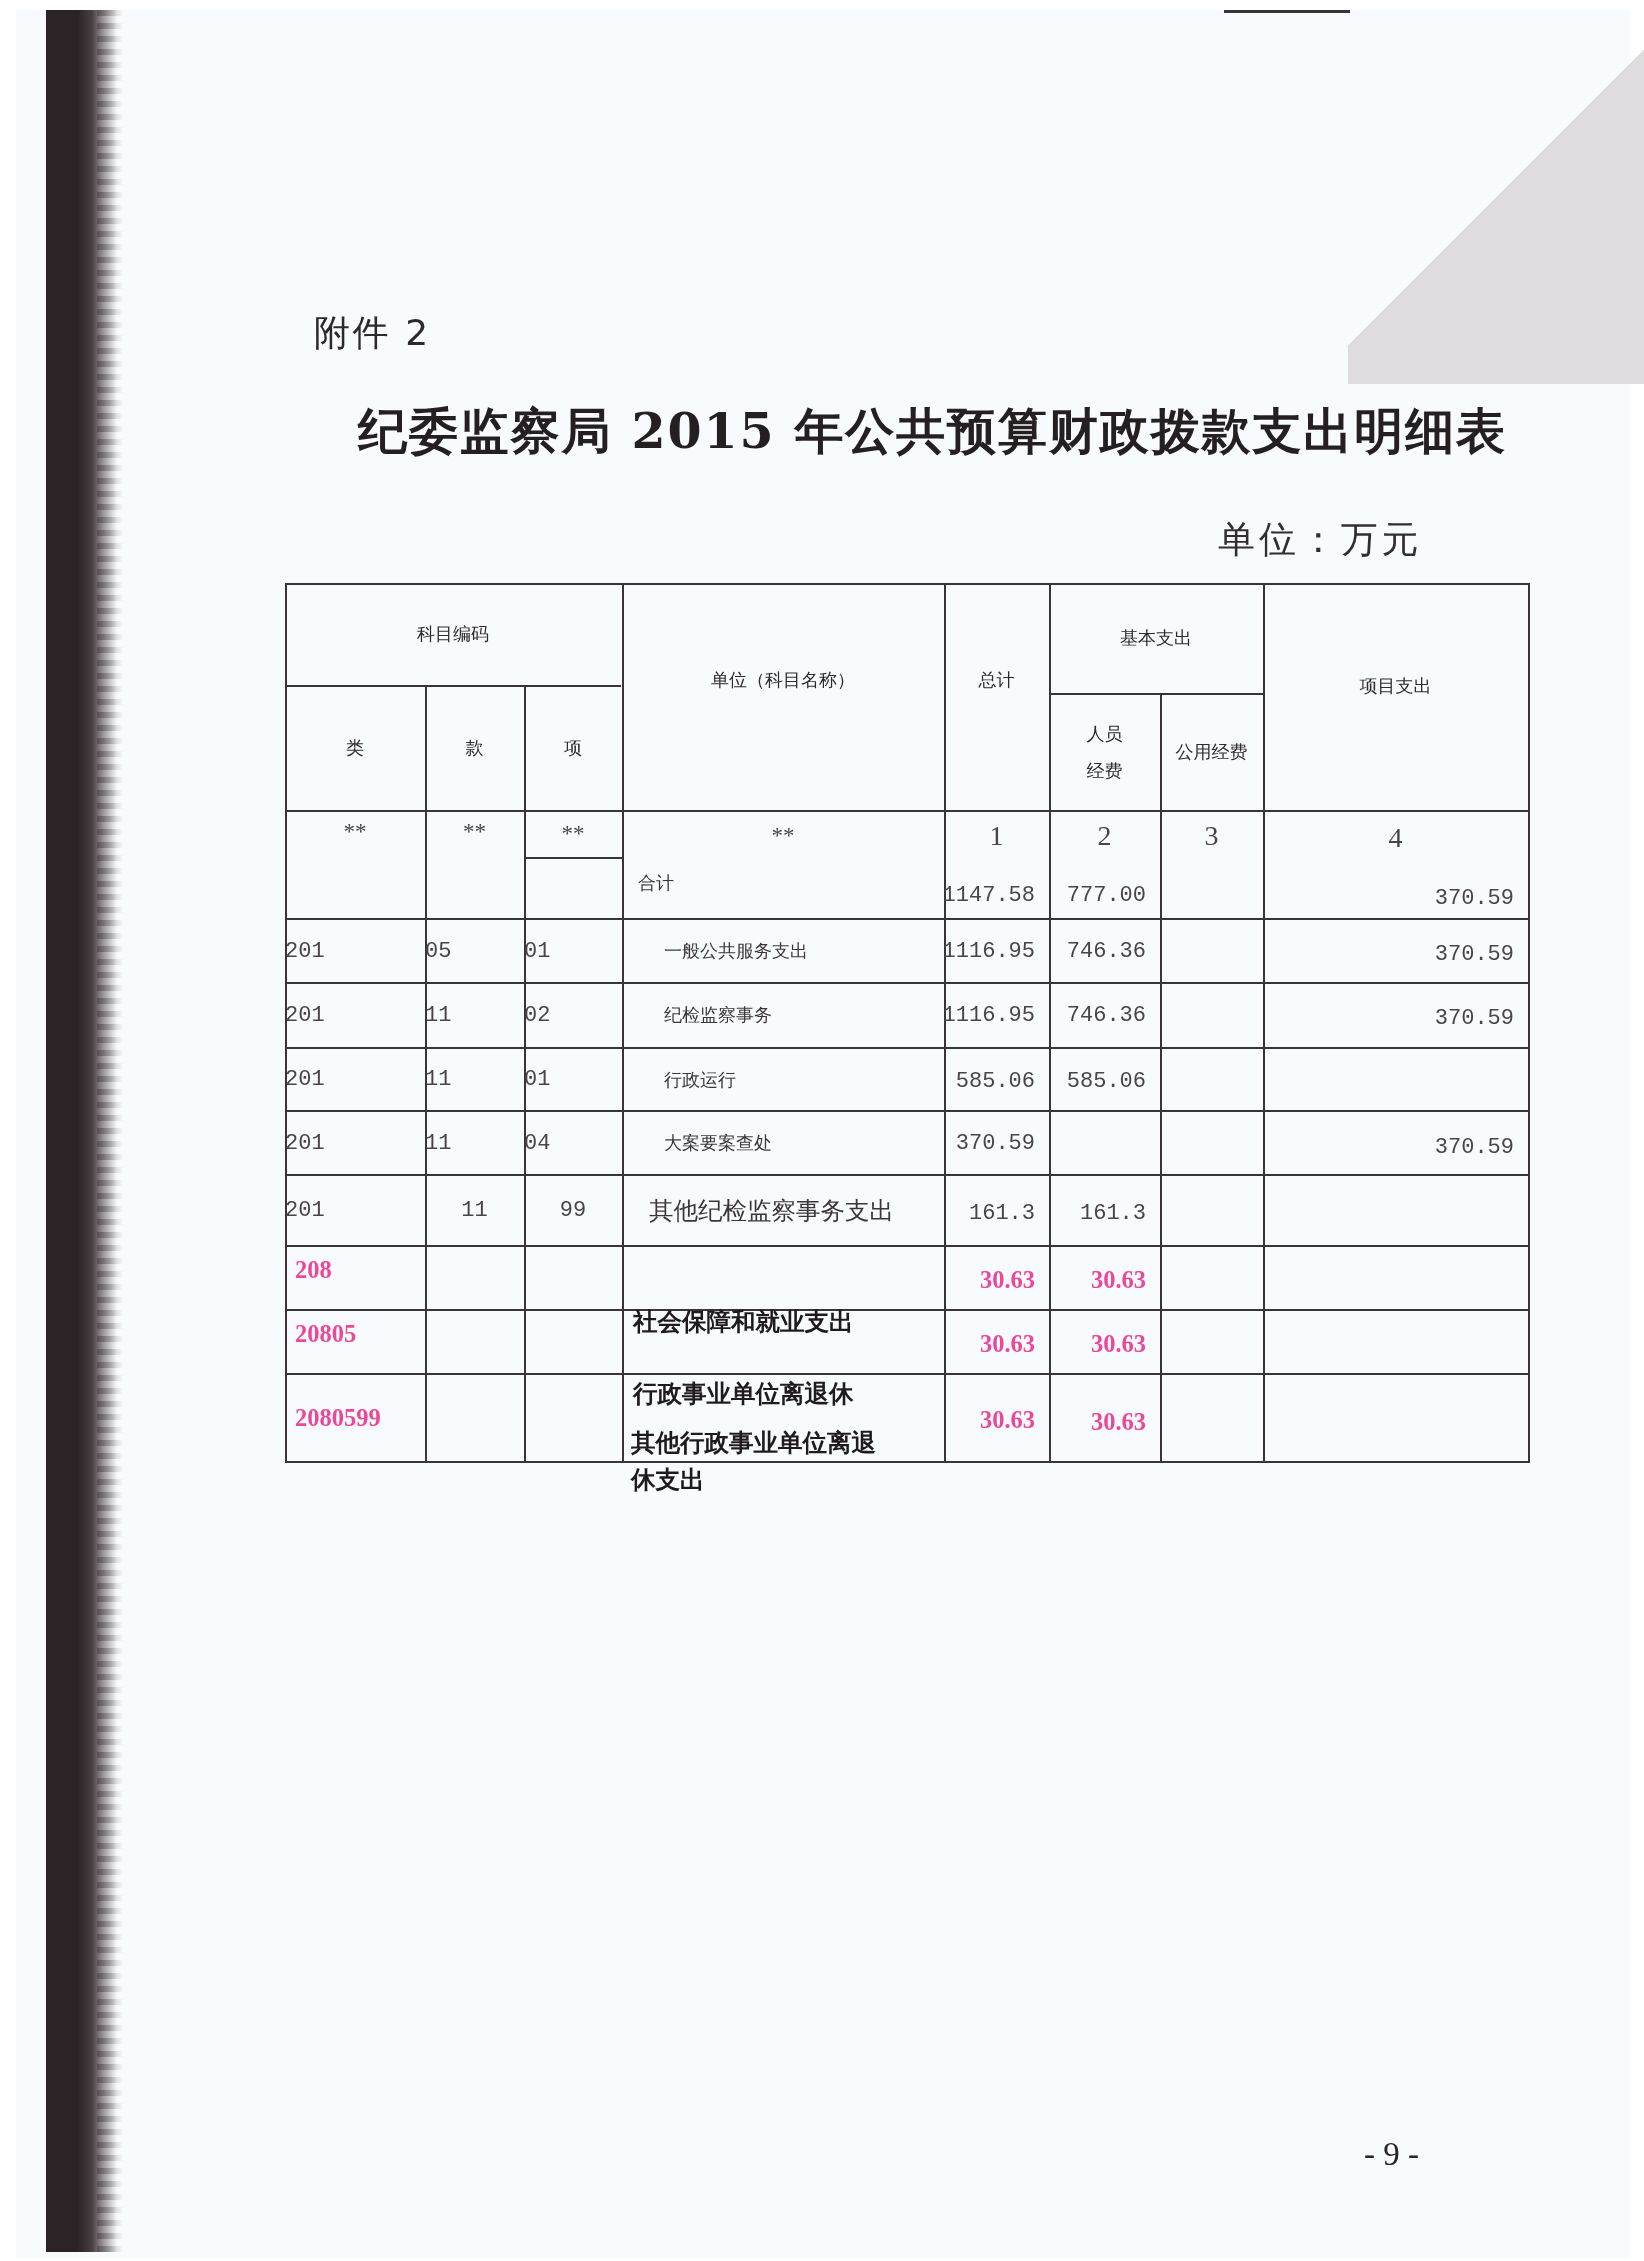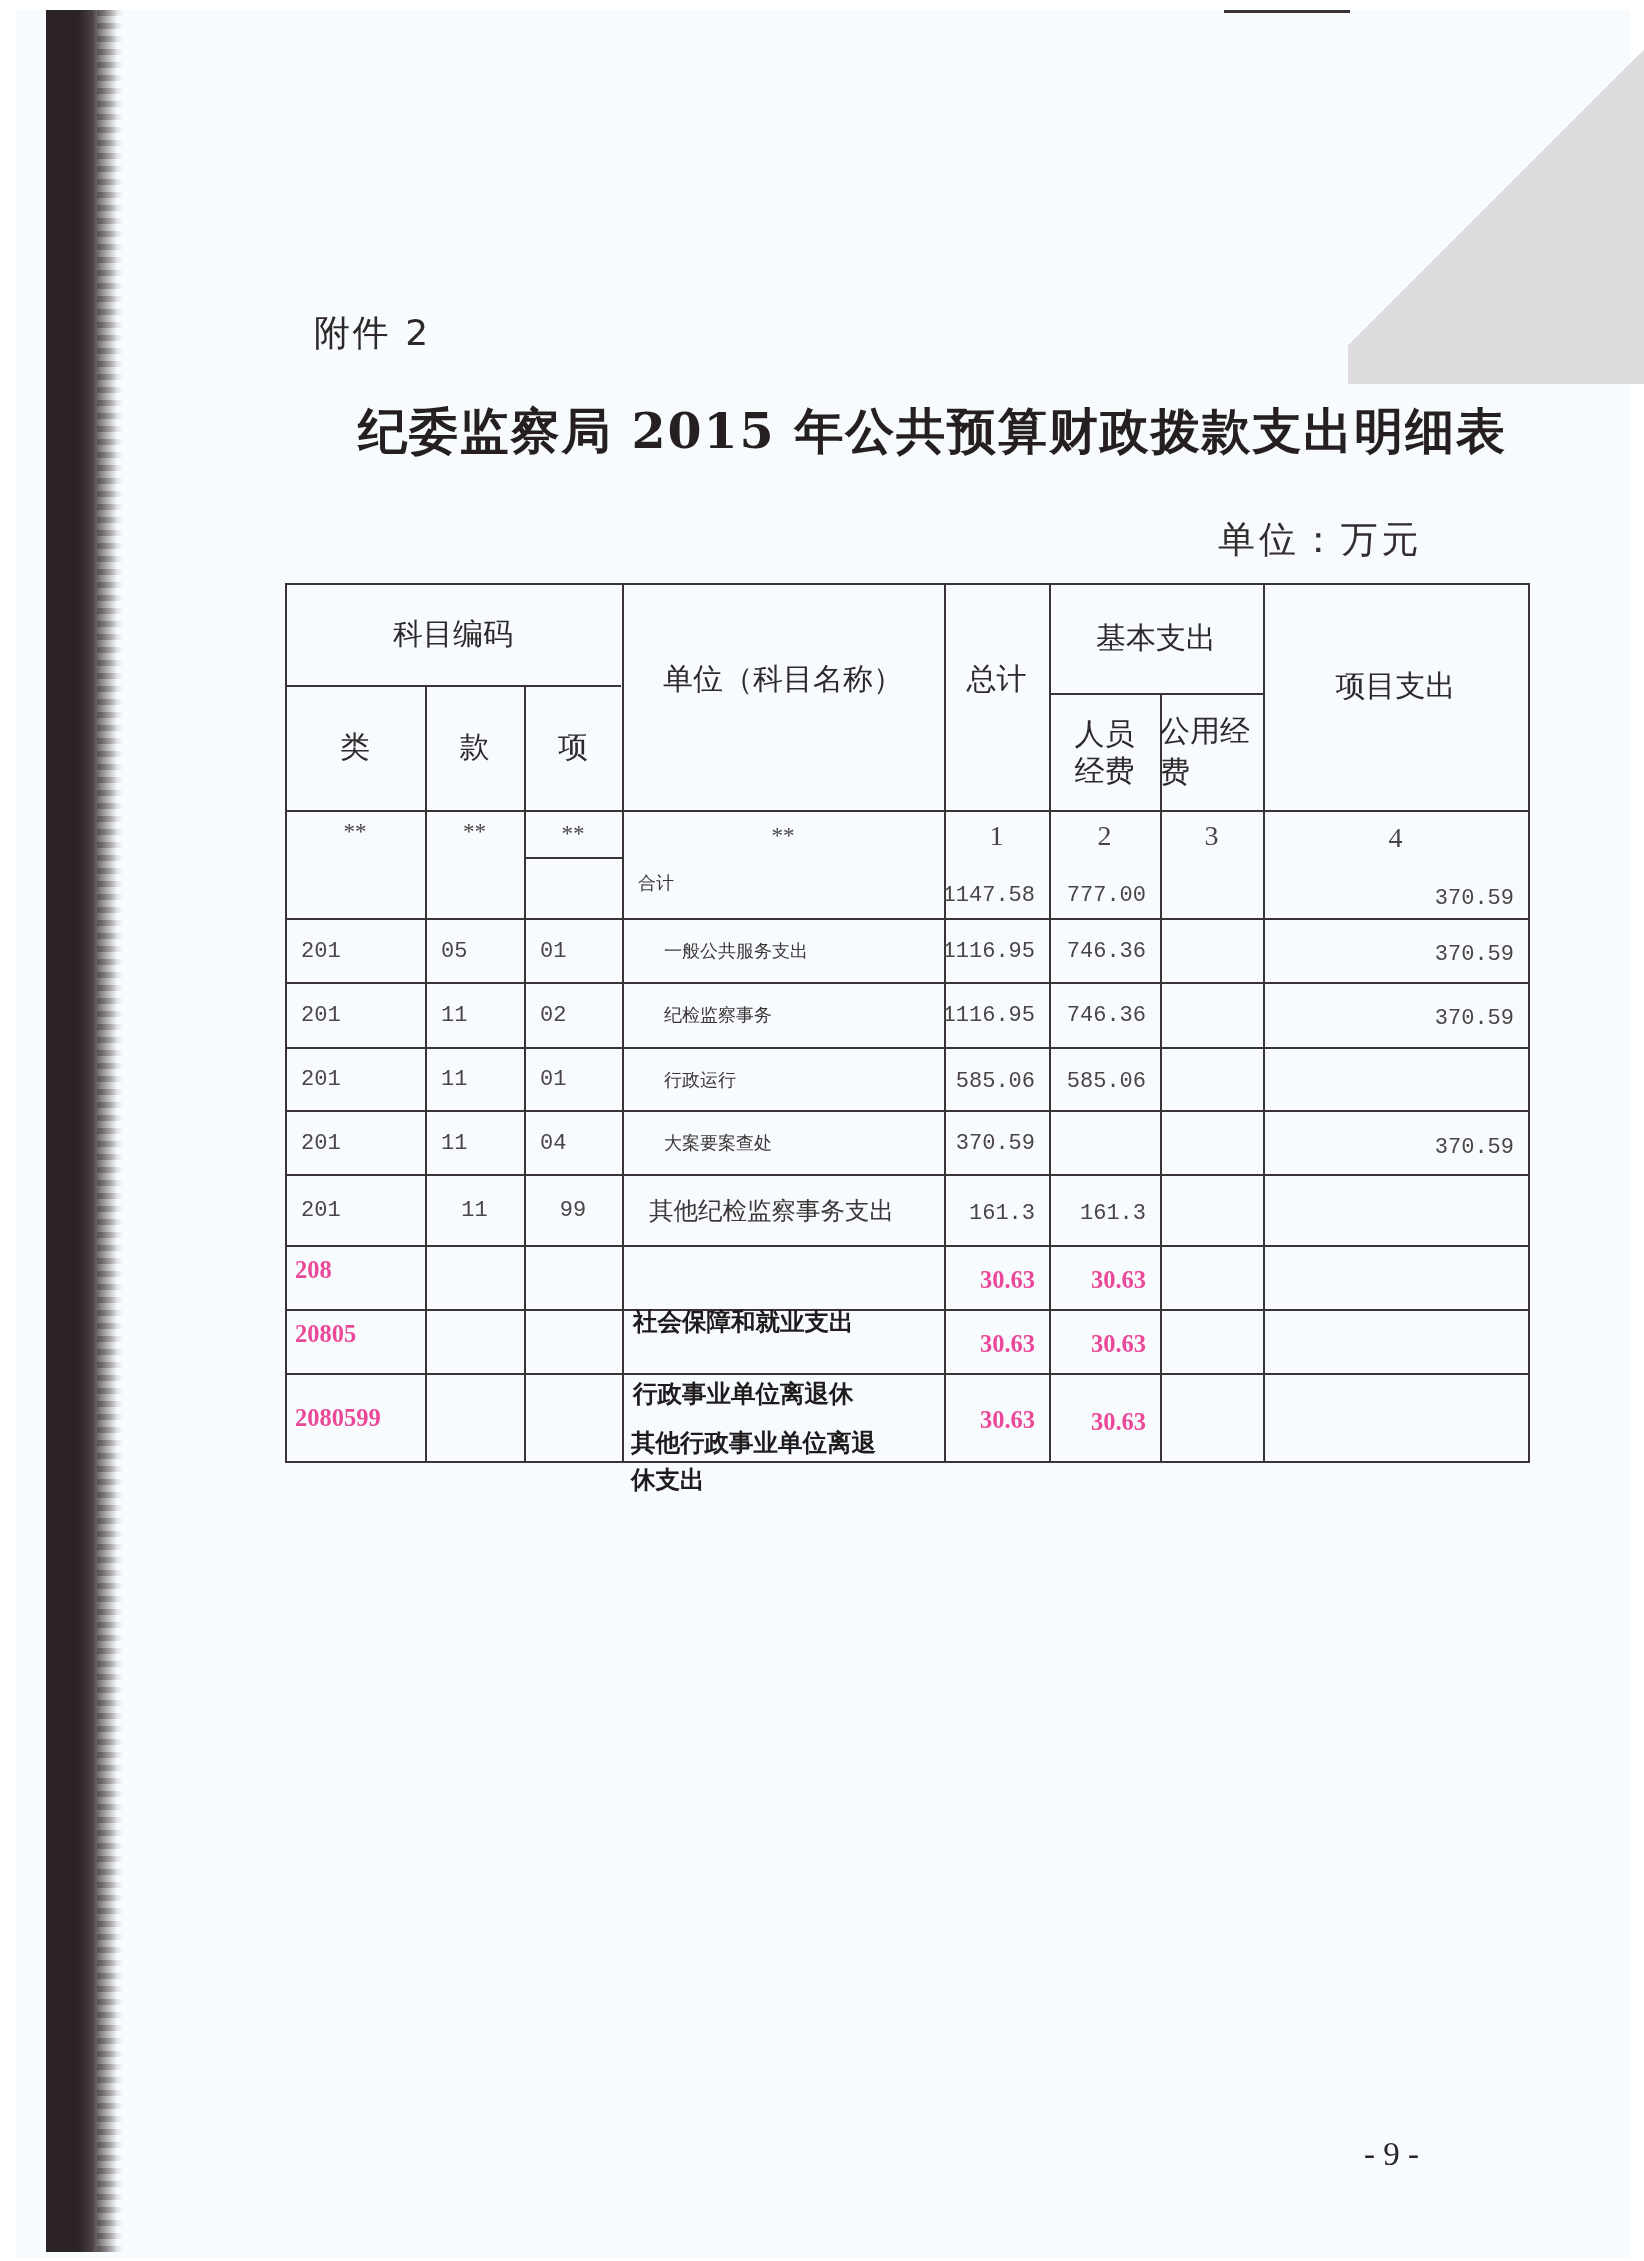--- a/index.html
+++ b/index.html
@@ -58,7 +58,7 @@
   }
   .hdr {
     font-family: "DejaVu Sans", "Liberation Sans", sans-serif;
-    font-size: 30px; justify-content: center; color: #2e292c;
+    font-size: 18px; justify-content: center; color: #2e292c;
   }
   .mono { font-family: "Liberation Mono", "DejaVu Sans Mono", monospace; font-size: 22px; color: #4a4447; }
   .num { font-family: "Liberation Serif", "DejaVu Serif", serif; font-size: 23px; color: #4a4447; }

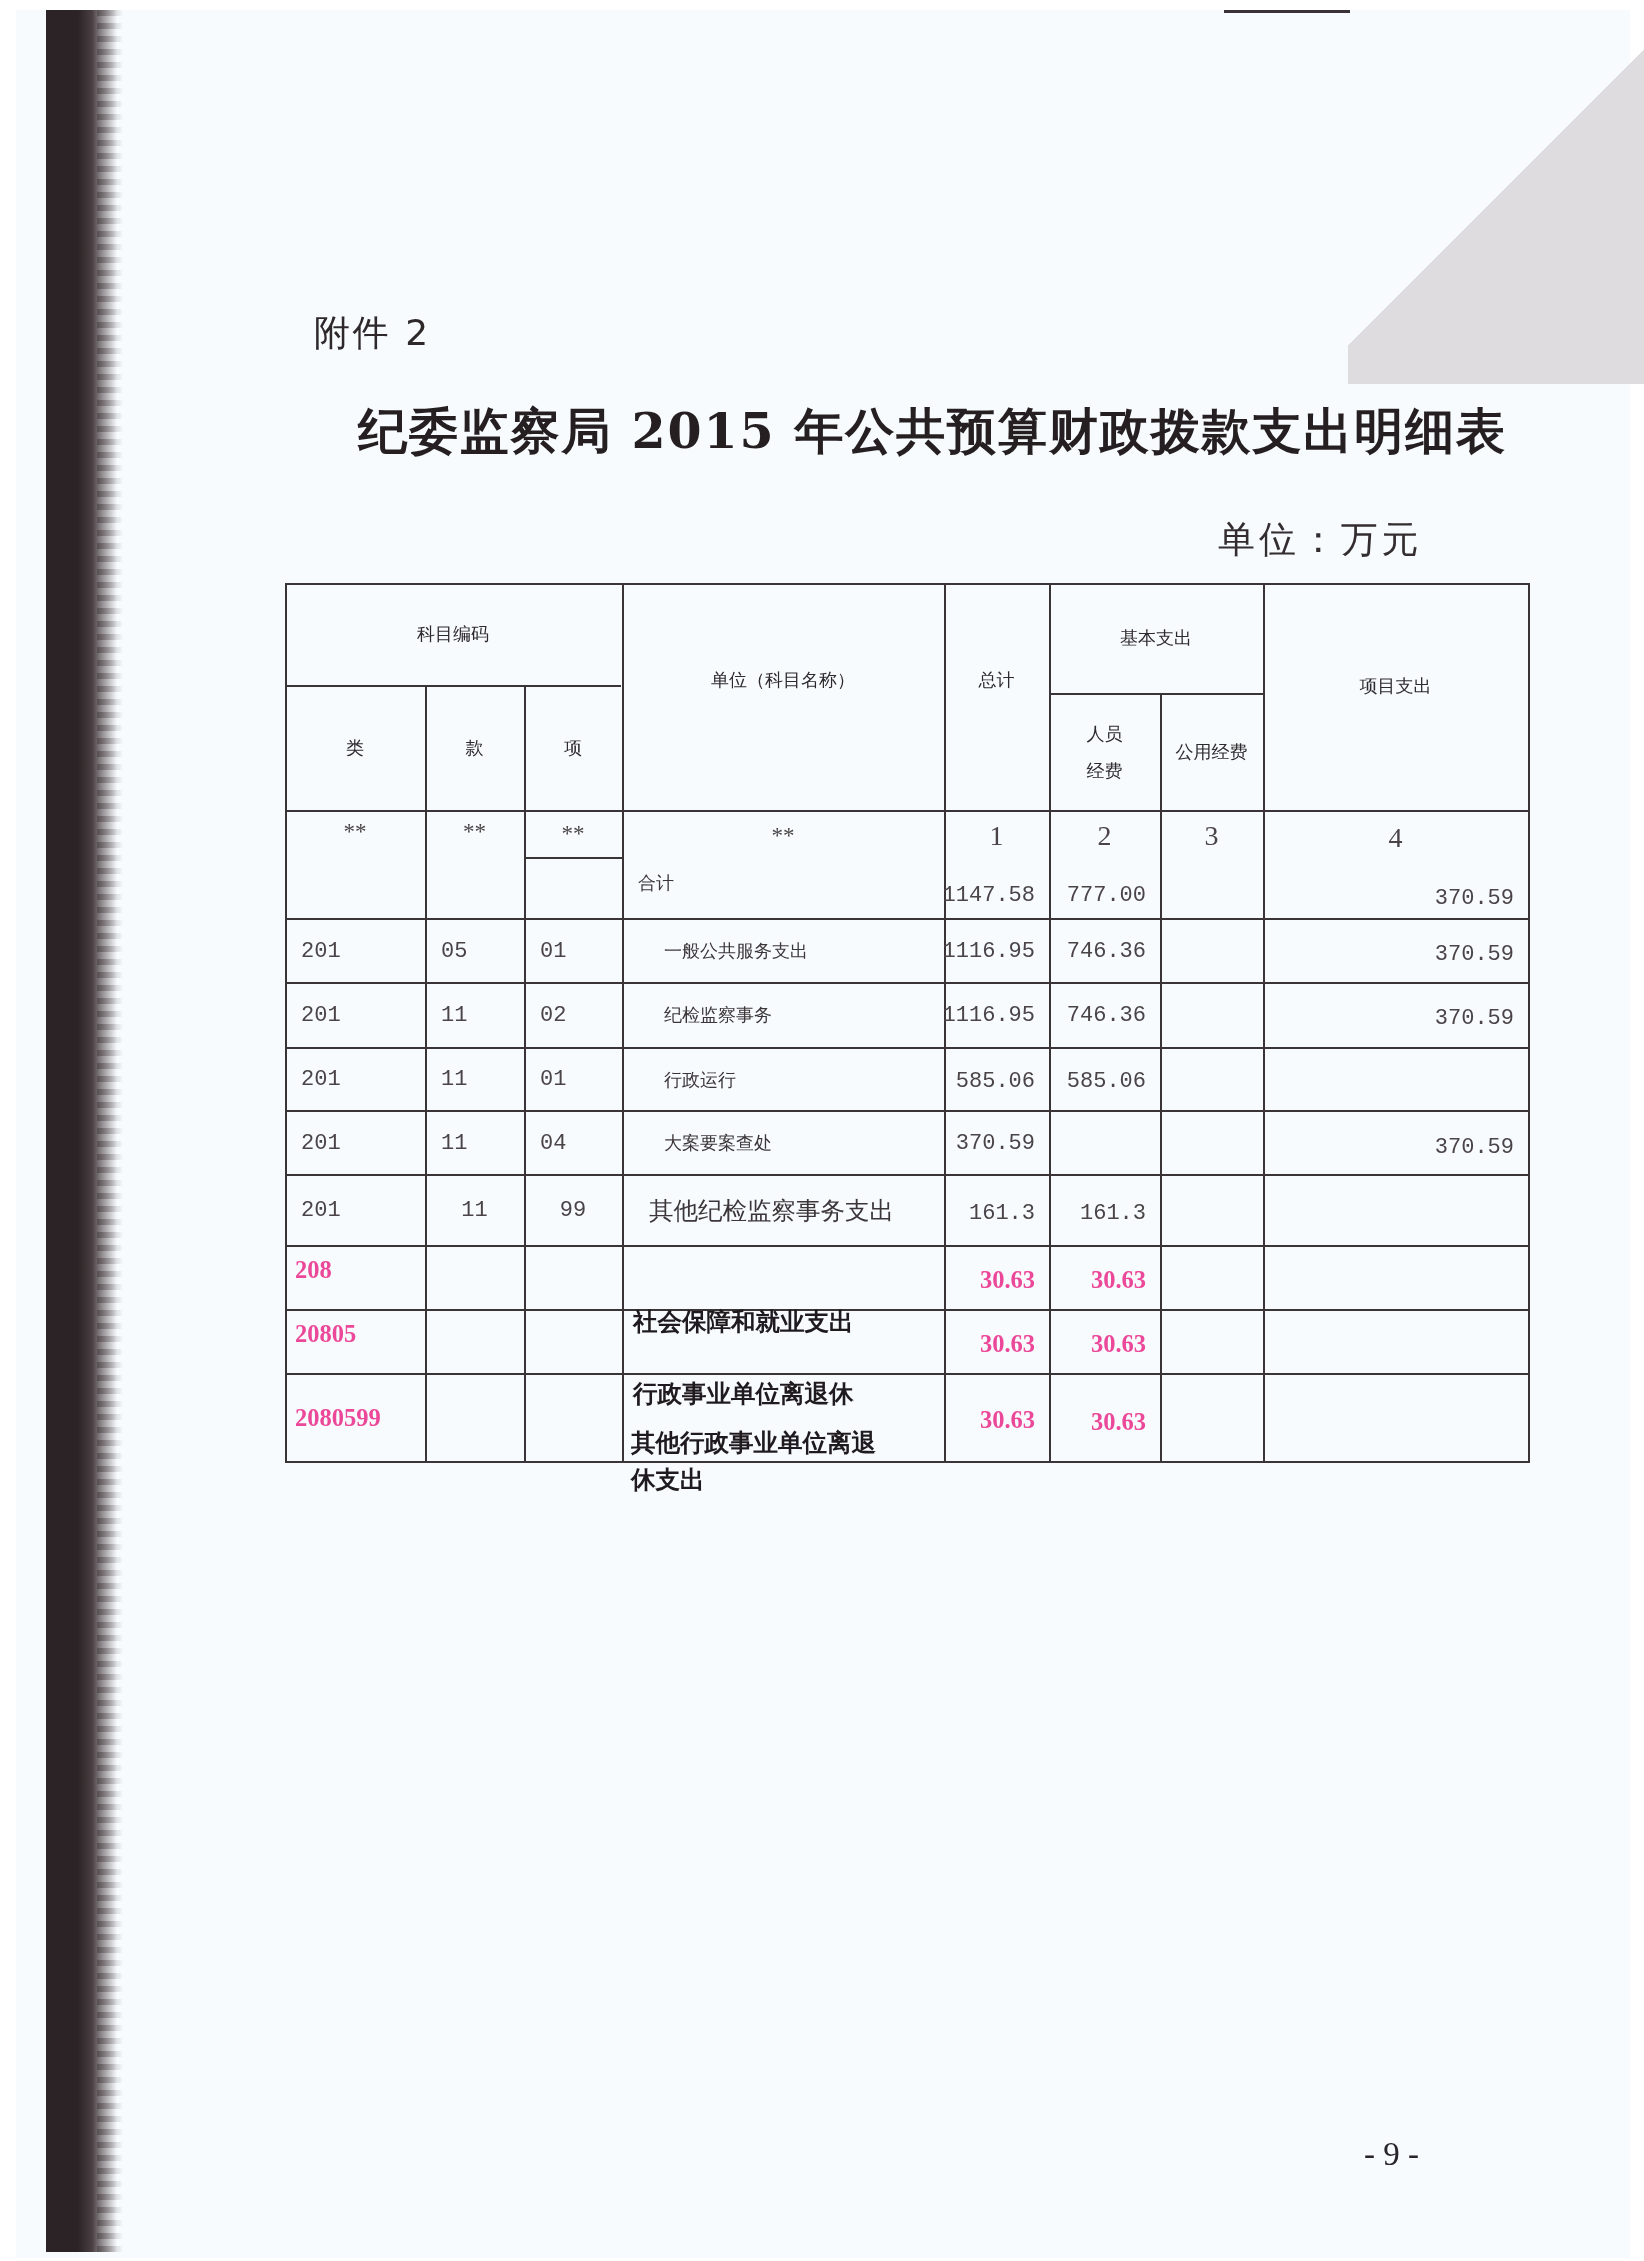--- a/index.html
+++ b/index.html
@@ -67,7 +67,7 @@
   .boldname { font-weight: bold; color: #1f1a1d; font-family: "DejaVu Serif", "Liberation Serif", serif; font-size: 24.5px; margin-top: 43px; }
   .right { justify-content: flex-end; padding-right: 14px; box-sizing: border-box; }
   .center { justify-content: center; }
-  .left { justify-content: flex-start; padding-left: 16px; box-sizing: border-box; }
+  .left { justify-content: flex-start; box-sizing: border-box; }
 
   .page-num {
     position: absolute; left: 1364px; top: 2136px;

